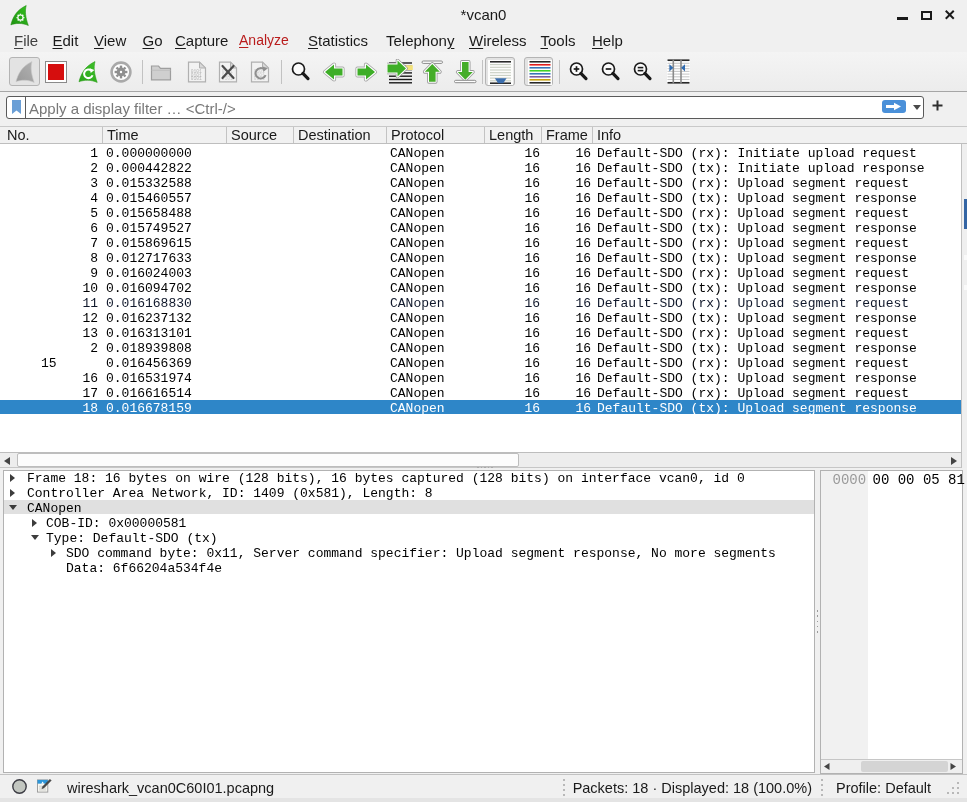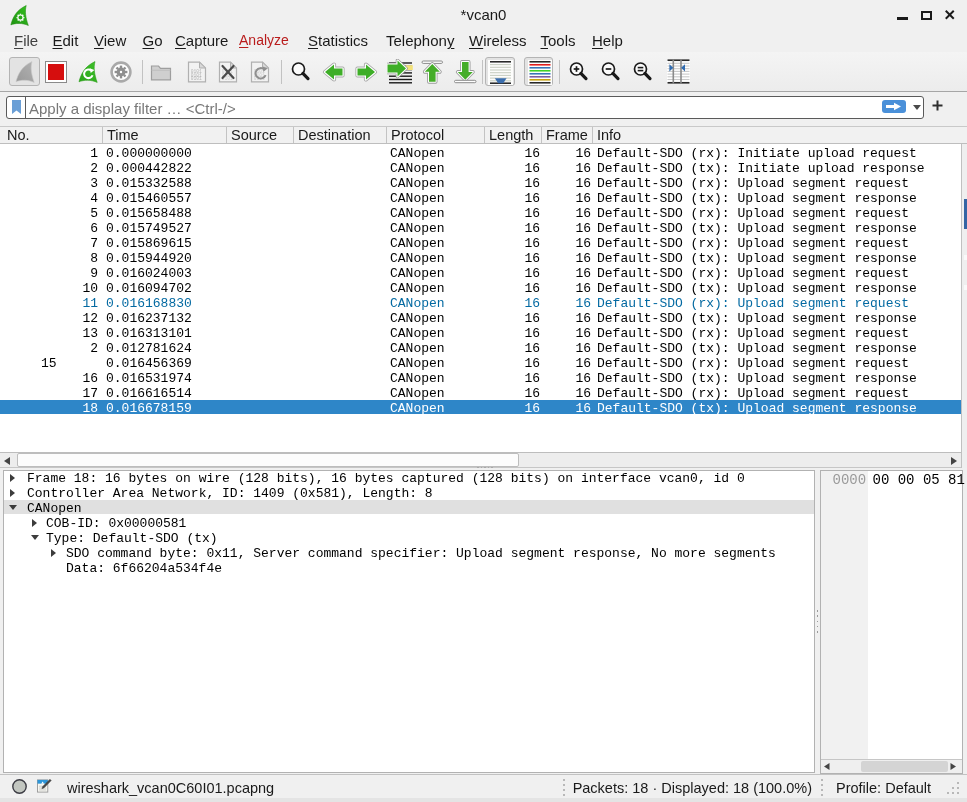--- a/index.html
+++ b/index.html
@@ -336,7 +336,7 @@
   </div>
 <div class="abs" style="left:0;top:250px;width:961px;height:15px;color:#000000">
     <span class="mono abs" style="left:41px;top:1px;width:57px;text-align:right">8</span>
-    <span class="mono abs" style="left:106px;top:1px">0.015944920</span>
+    <span class="mono abs" style="left:106px;top:1px">0.012717633</span>
     <span class="mono abs" style="left:390px;top:1px">CANopen</span>
     <span class="mono abs" style="left:483px;top:1px;width:57px;text-align:right">16</span>
     <span class="mono abs" style="left:534px;top:1px;width:57px;text-align:right">16</span>

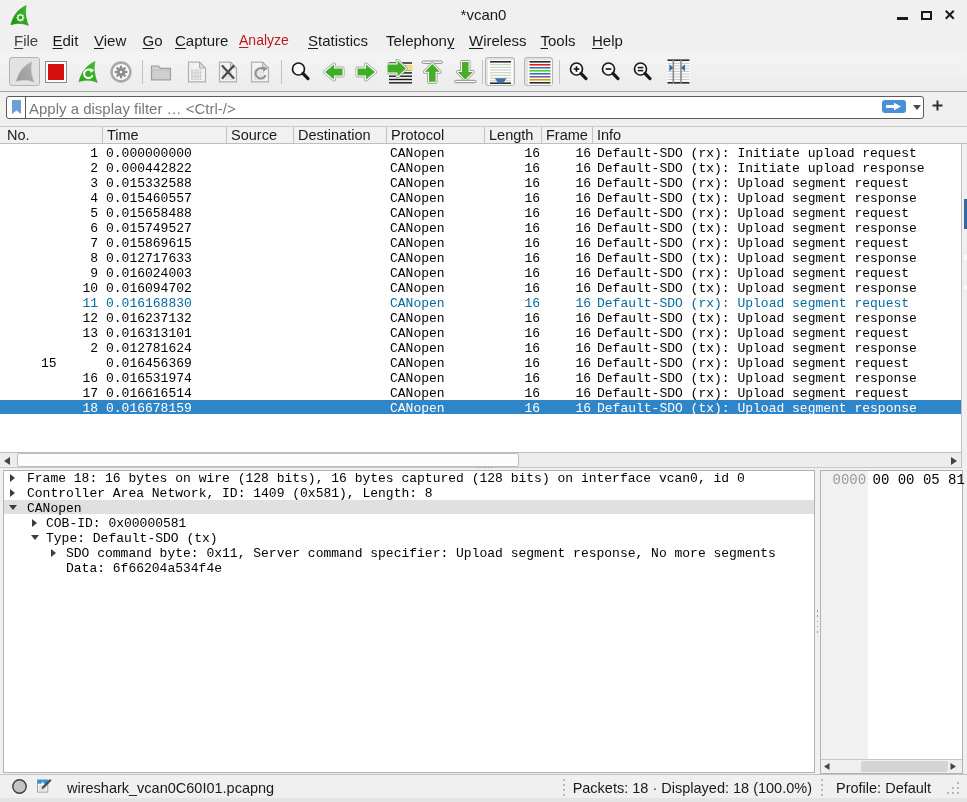--- a/index.html
+++ b/index.html
@@ -358,7 +358,7 @@
     <span class="mono abs" style="left:534px;top:1px;width:57px;text-align:right">16</span>
     <span class="mono abs" style="left:597px;top:1px">Default-SDO (tx): Upload segment response</span>
   </div>
-<div class="abs" style="left:0;top:295px;width:961px;height:15px;color:#0369a1">
+<div class="abs" style="left:0;top:295px;width:961px;height:15px;color:#0f172a">
     <span class="mono abs" style="left:41px;top:1px;width:57px;text-align:right">11</span>
     <span class="mono abs" style="left:106px;top:1px">0.016168830</span>
     <span class="mono abs" style="left:390px;top:1px">CANopen</span>

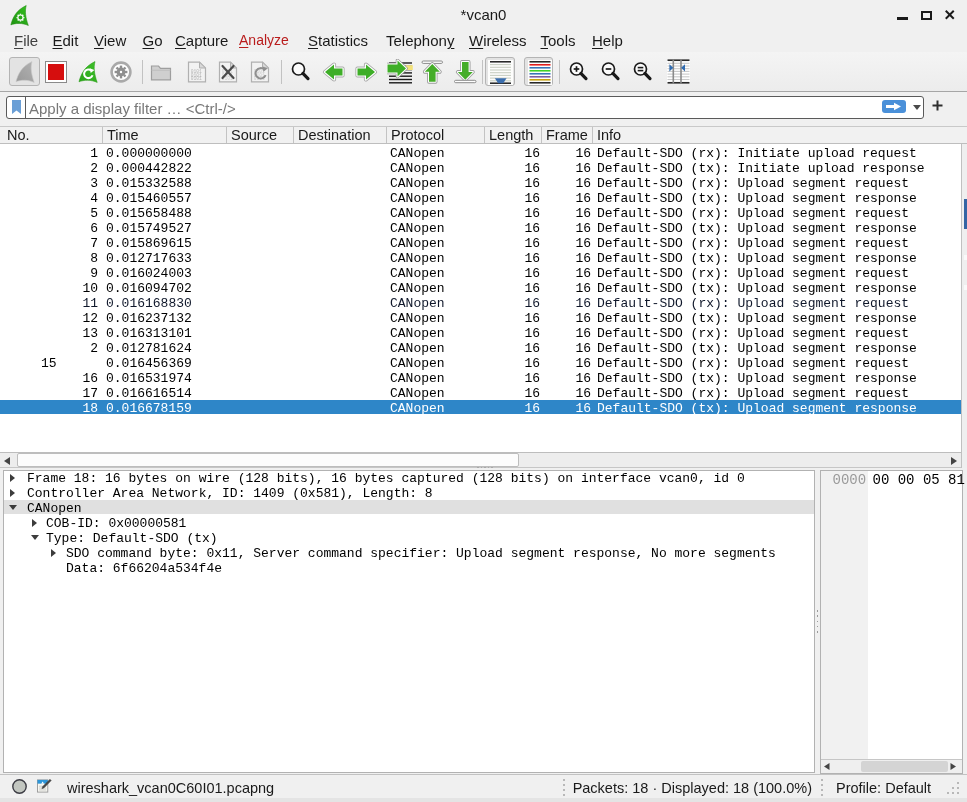--- a/index.html
+++ b/index.html
@@ -384,7 +384,7 @@
   </div>
 <div class="abs" style="left:0;top:340px;width:961px;height:15px;color:#000000">
     <span class="mono abs" style="left:41px;top:1px;width:57px;text-align:right">2</span>
-    <span class="mono abs" style="left:106px;top:1px">0.012781624</span>
+    <span class="mono abs" style="left:106px;top:1px">0.018939808</span>
     <span class="mono abs" style="left:390px;top:1px">CANopen</span>
     <span class="mono abs" style="left:483px;top:1px;width:57px;text-align:right">16</span>
     <span class="mono abs" style="left:534px;top:1px;width:57px;text-align:right">16</span>

